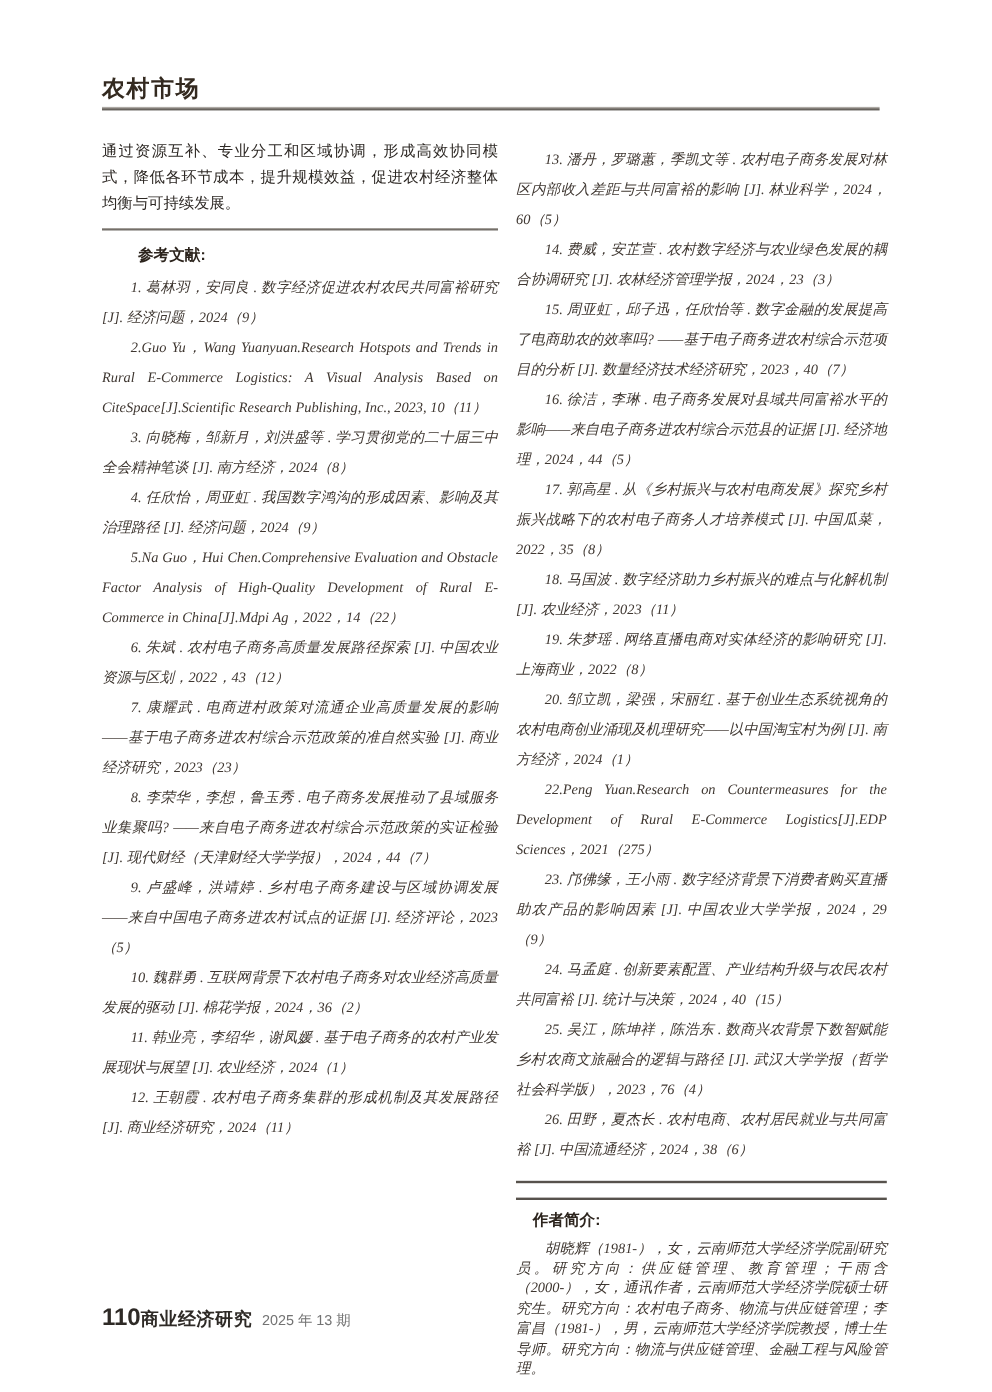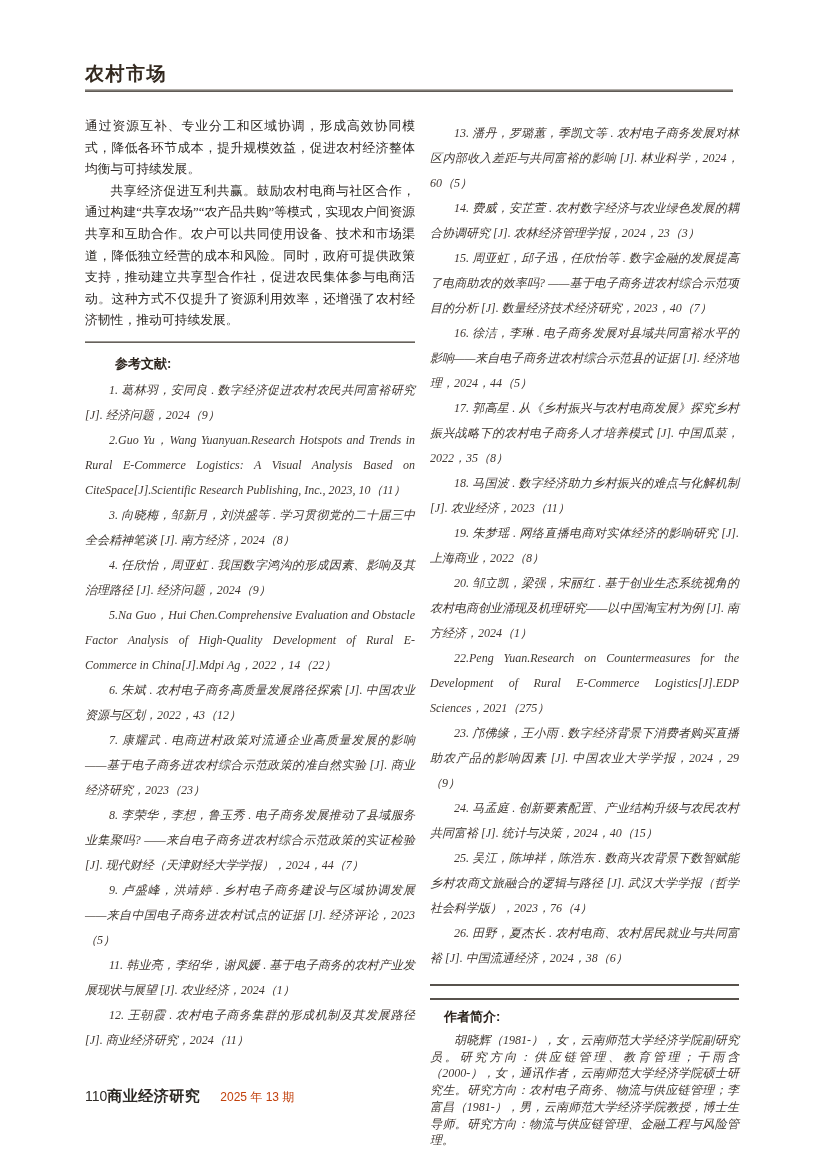--- a/index.html
+++ b/index.html
@@ -73,7 +73,6 @@
   <div class="col col-left">
     <div class="body-text">
       <p>通过资源互补、专业分工和区域协调，形成高效协同模式，降低各环节成本，提升规模效益，促进农村经济整体均衡与可持续发展。</p>
-      <p class="indent">共享经济促进互利共赢。鼓励农村电商与社区合作，通过构建“共享农场”“农产品共购”等模式，实现农户间资源共享和互助合作。农户可以共同使用设备、技术和市场渠道，降低独立经营的成本和风险。同时，政府可提供政策支持，推动建立共享型合作社，促进农民集体参与电商活动。这种方式不仅提升了资源利用效率，还增强了农村经济韧性，推动可持续发展。</p>
     </div>
 
     <div class="section-rule"></div>

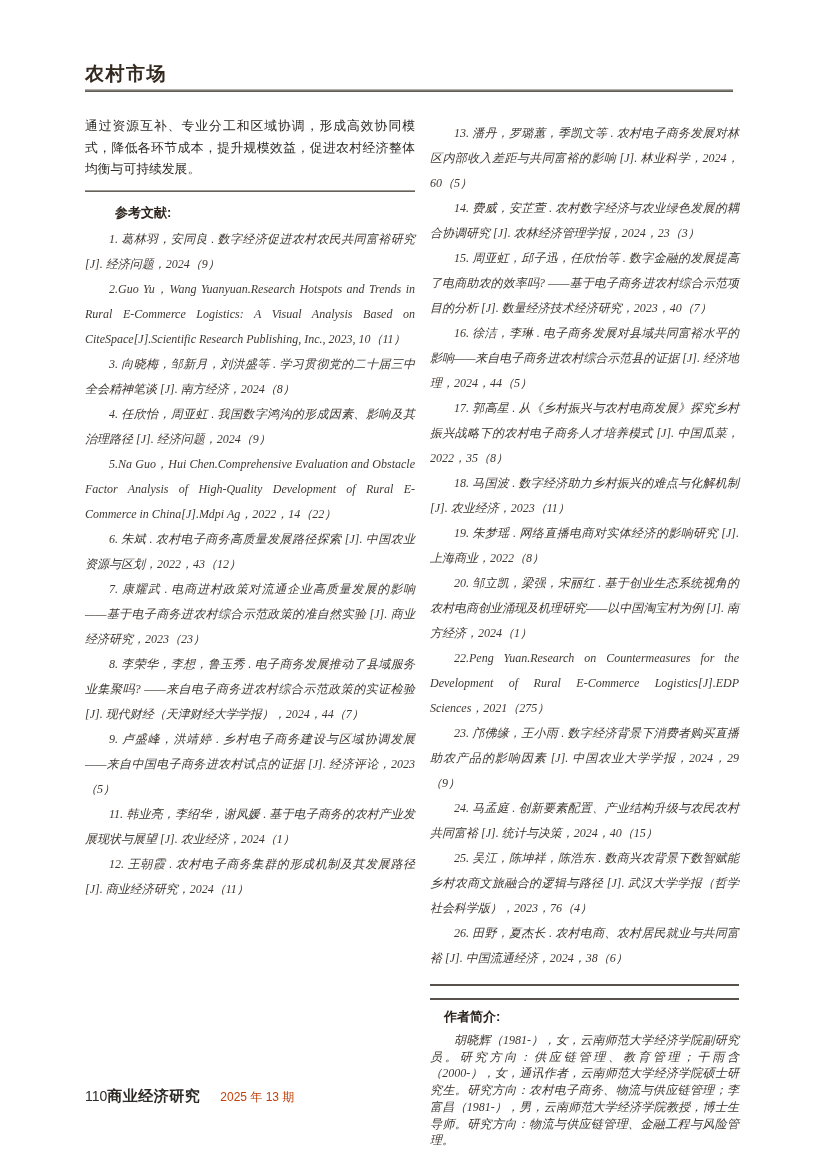--- a/index.html
+++ b/index.html
@@ -89,6 +89,7 @@
       <p>7. 康耀武 . 电商进村政策对流通企业高质量发展的影响——基于电子商务进农村综合示范政策的准自然实验 [J]. 商业经济研究，2023（23）</p>
       <p>8. 李荣华，李想，鲁玉秀 . 电子商务发展推动了县域服务业集聚吗? ——来自电子商务进农村综合示范政策的实证检验 [J]. 现代财经（天津财经大学学报），2024，44（7）</p>
       <p>9. 卢盛峰，洪靖婷 . 乡村电子商务建设与区域协调发展——来自中国电子商务进农村试点的证据 [J]. 经济评论，2023（5）</p>
+      <p>10. 魏群勇 . 互联网背景下农村电子商务对农业经济高质量发展的驱动 [J]. 棉花学报，2024，36（2）</p>
       <p>11. 韩业亮，李绍华，谢凤媛 . 基于电子商务的农村产业发展现状与展望 [J]. 农业经济，2024（1）</p>
       <p>12. 王朝霞 . 农村电子商务集群的形成机制及其发展路径 [J]. 商业经济研究，2024（11）</p>
     </div>

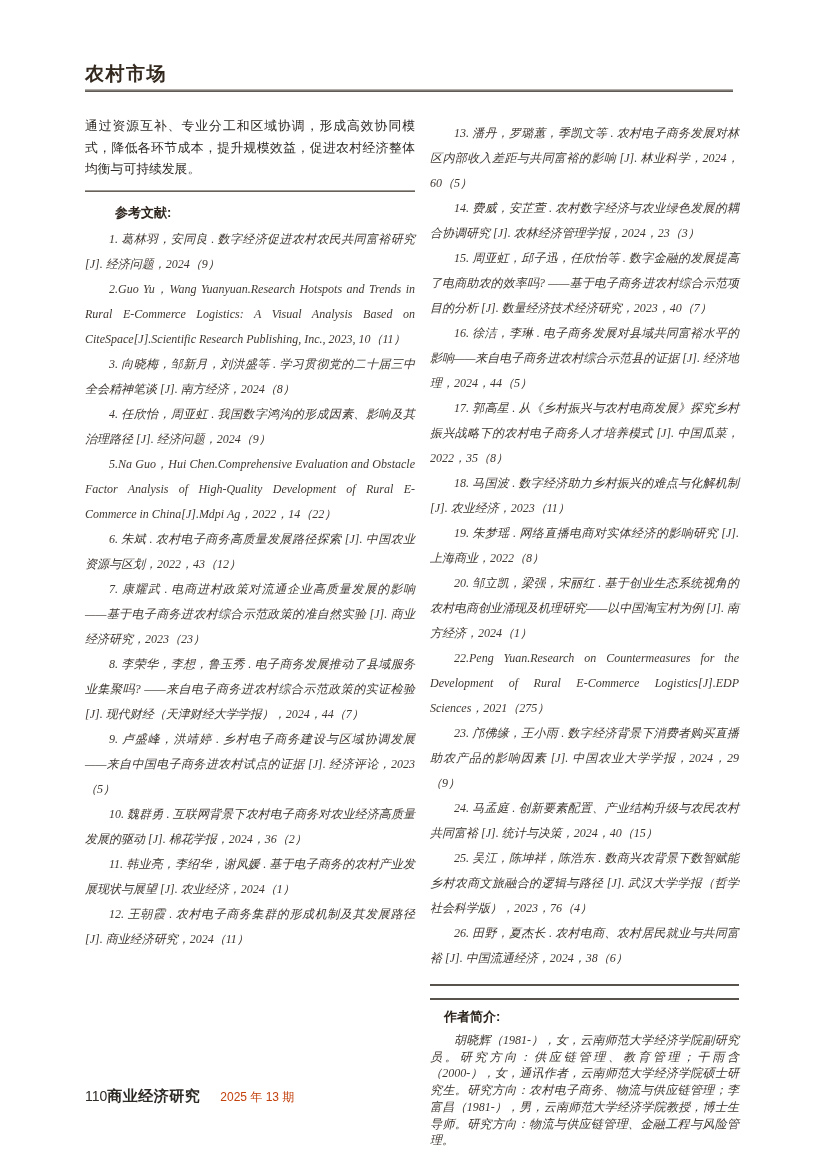--- a/index.html
+++ b/index.html
@@ -58,7 +58,7 @@
     font-family:"Liberation Sans","DejaVu Sans",sans-serif;
     color:#2e2a26; display:flex; align-items:baseline;
   }
-  .footer .page-num { font-weight:normal; font-size:14px; }
+  .footer .page-num { font-weight:bold; font-size:20px; }
   .footer .journal  { font-weight:bold; font-size:15px; letter-spacing:0.5px;text-align:right; }
   .footer .issue    { font-size:12px; margin-left:20px; color:#c2410c; }
 </style>

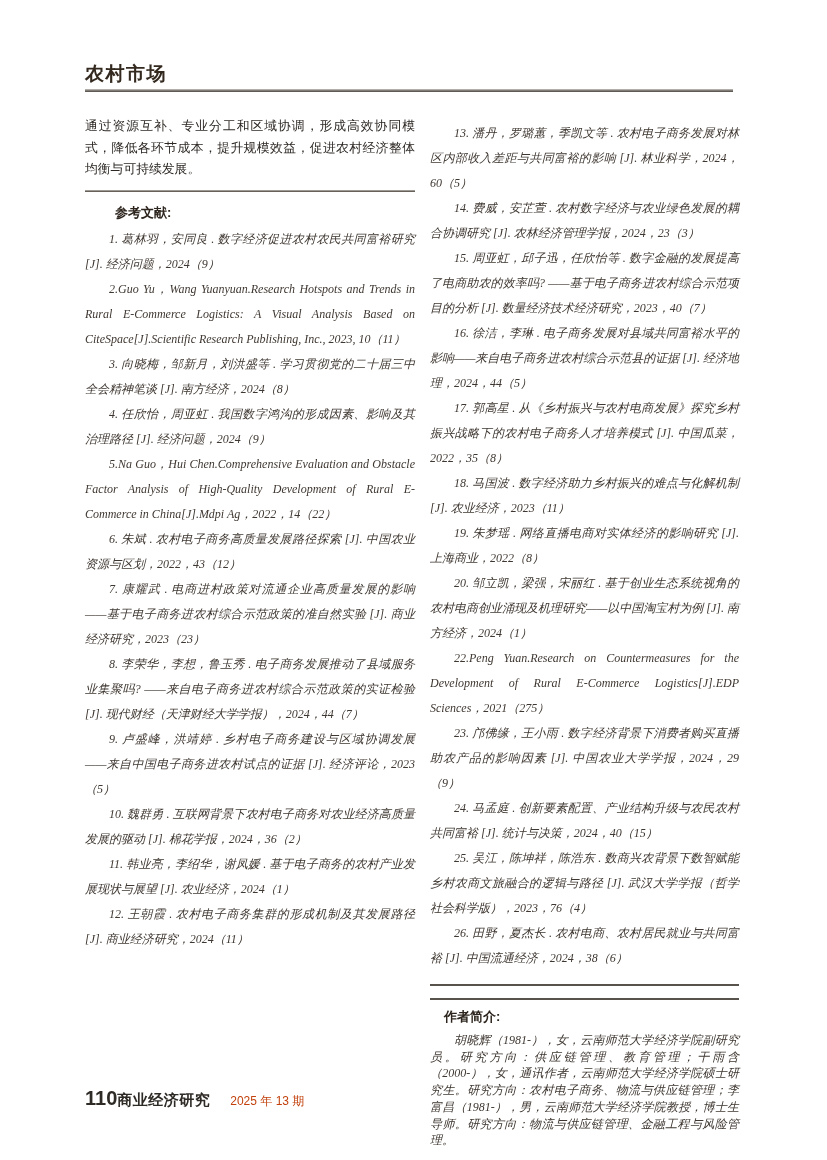--- a/index.html
+++ b/index.html
@@ -60,7 +60,7 @@
   }
   .footer .page-num { font-weight:bold; font-size:20px; }
   .footer .journal  { font-weight:bold; font-size:15px; letter-spacing:0.5px;text-align:right; }
-  .footer .issue    { font-size:12px; margin-left:20px; color:#c2410c; }
+  .footer .issue    { font-size:12px; margin-left:8px; color:#737373; }
 </style>
 </head>
 <body>

